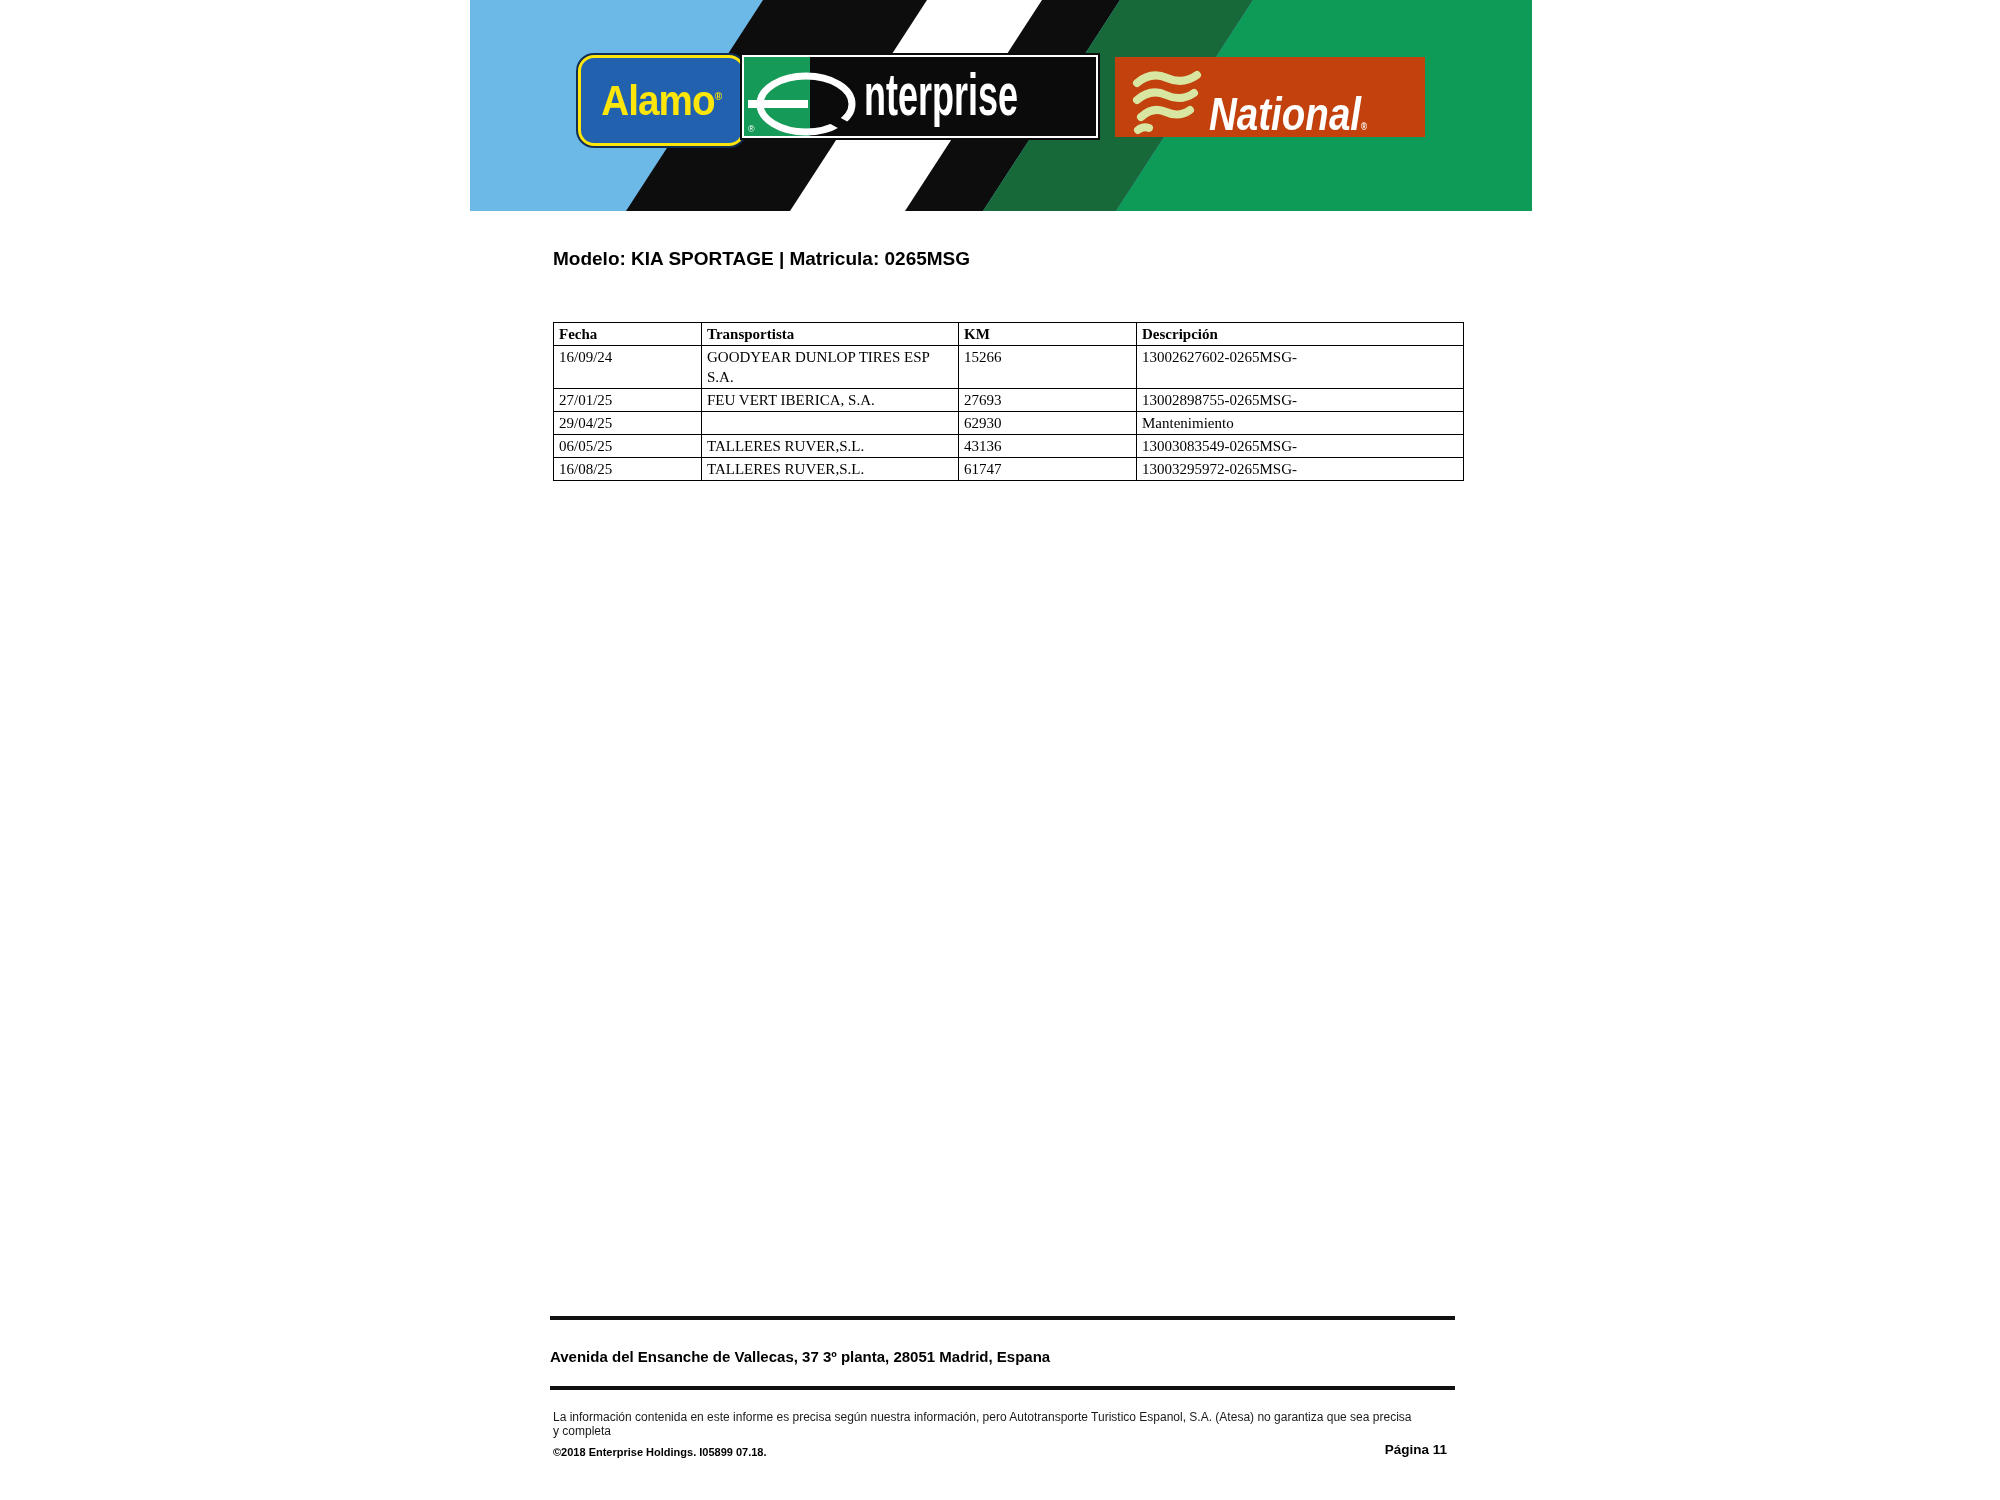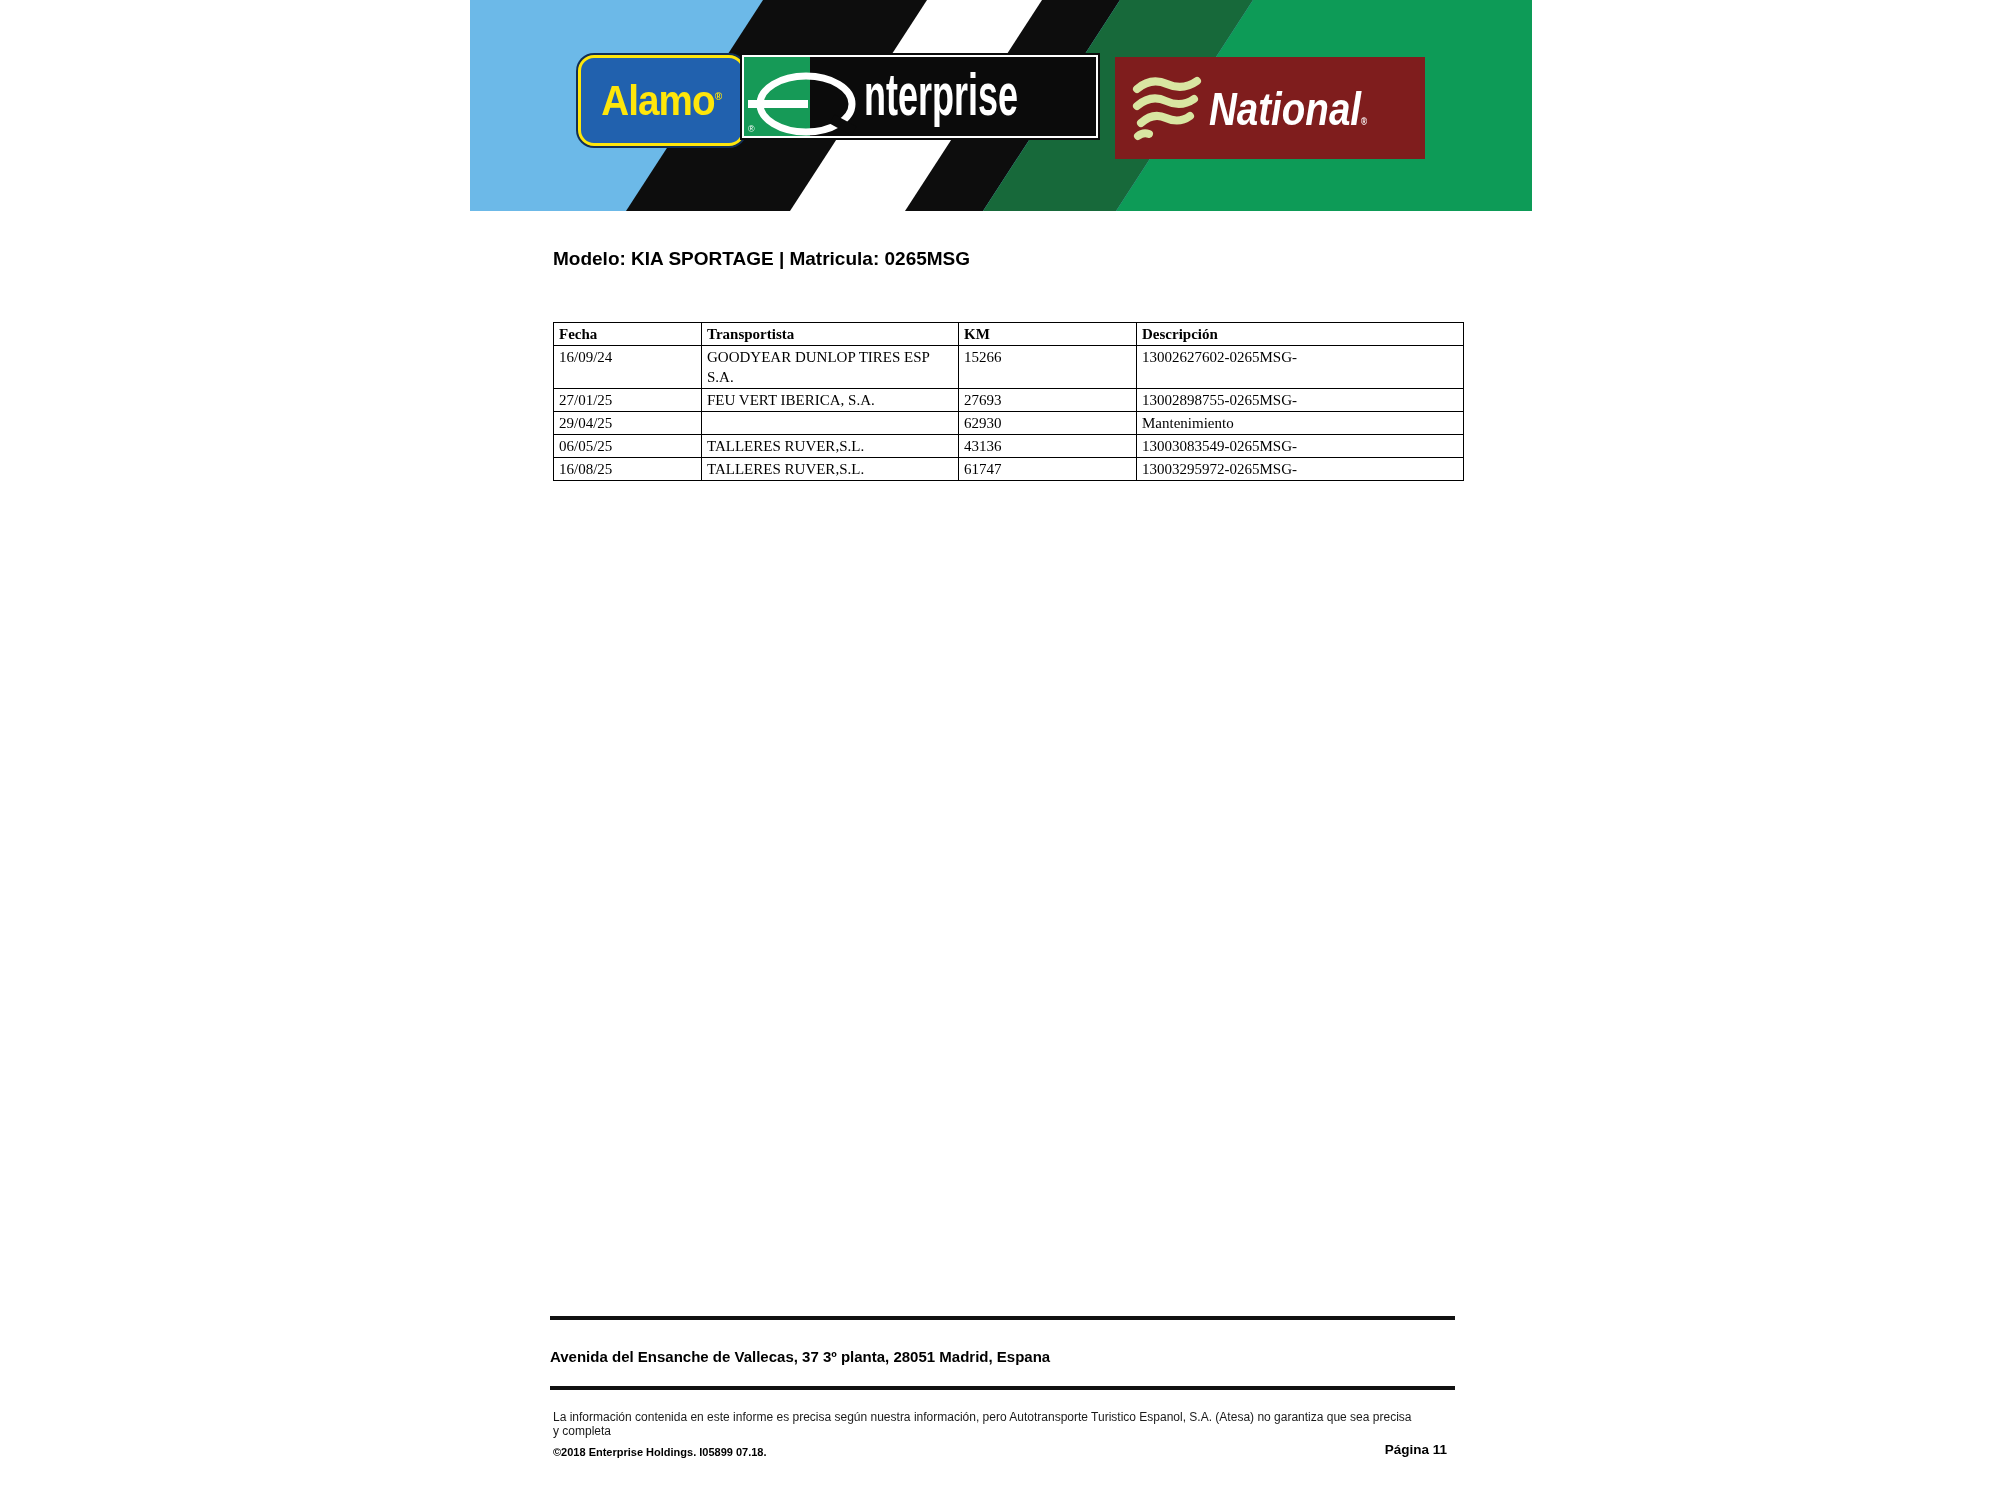--- a/index.html
+++ b/index.html
@@ -41,8 +41,8 @@
   }
 
   .nat-box{
-    position:absolute;left:645px;top:57px;width:310px;height:102px;
-    background:#7f1d1d;display:flex;align-items:center;
+    position:absolute;left:645px;top:57px;width:310px;height:80px;
+    background:#c2410c;display:flex;align-items:flex-end;
   }
   .nat-waves{width:74px;height:70px;margin-left:16px;flex:none;}
   .nat-text{

